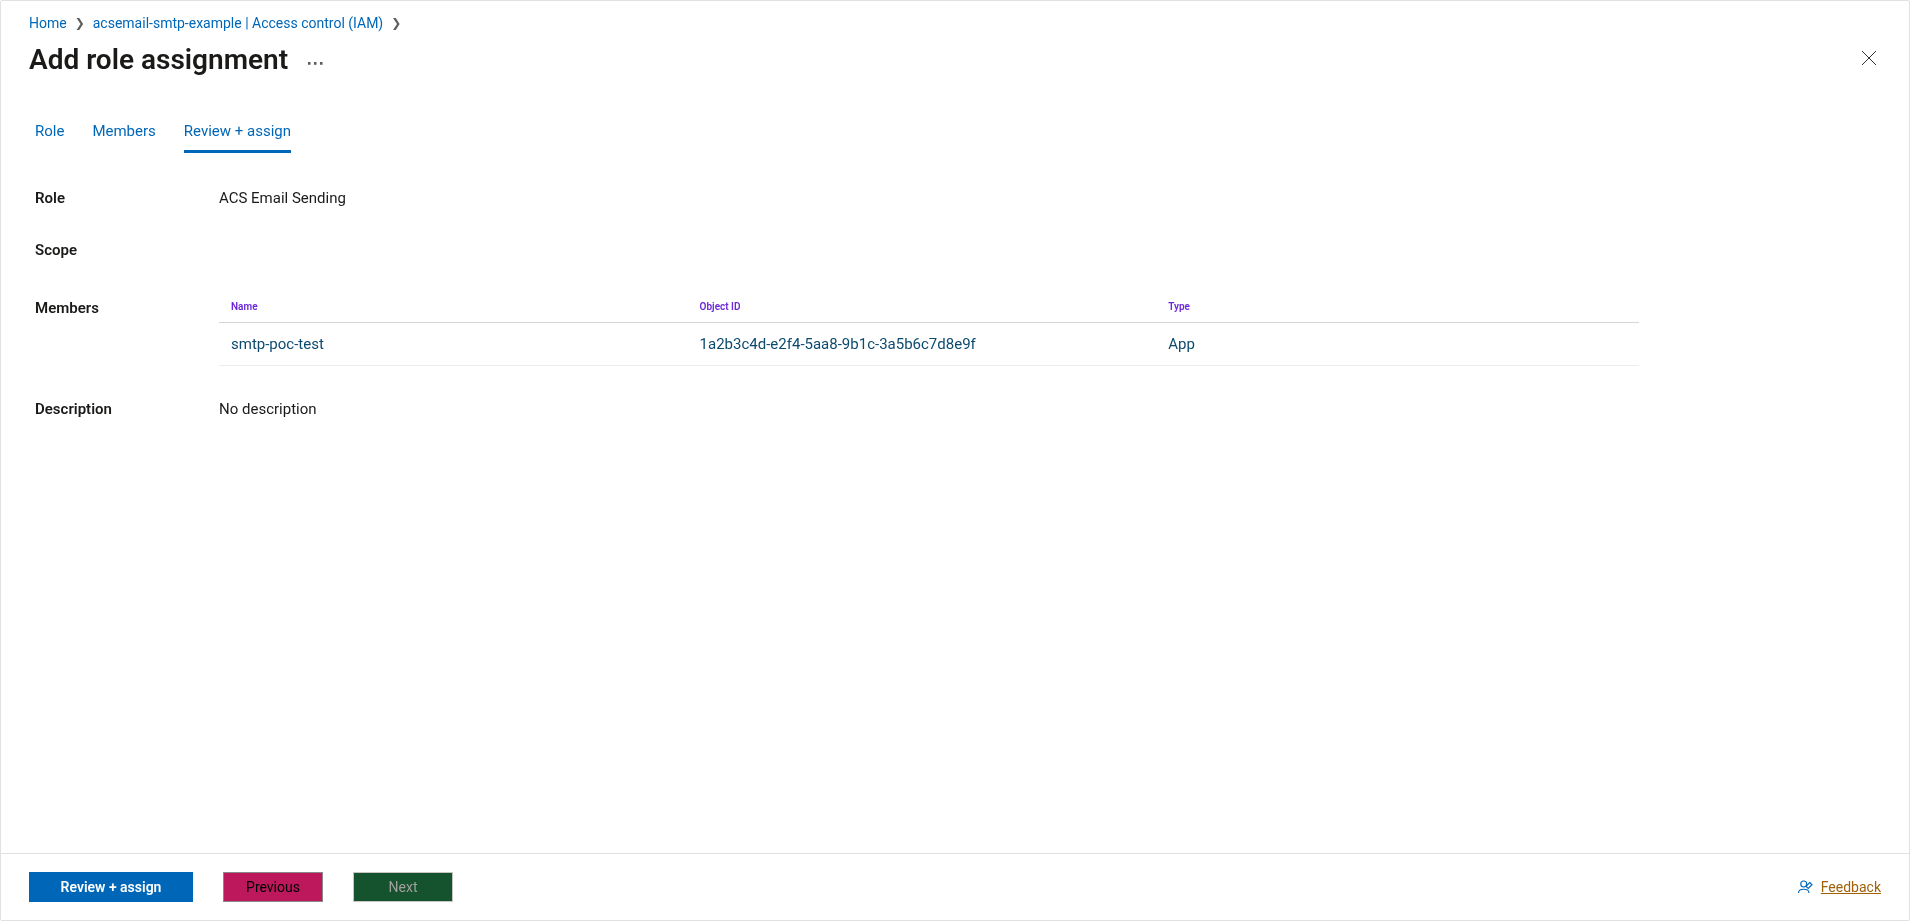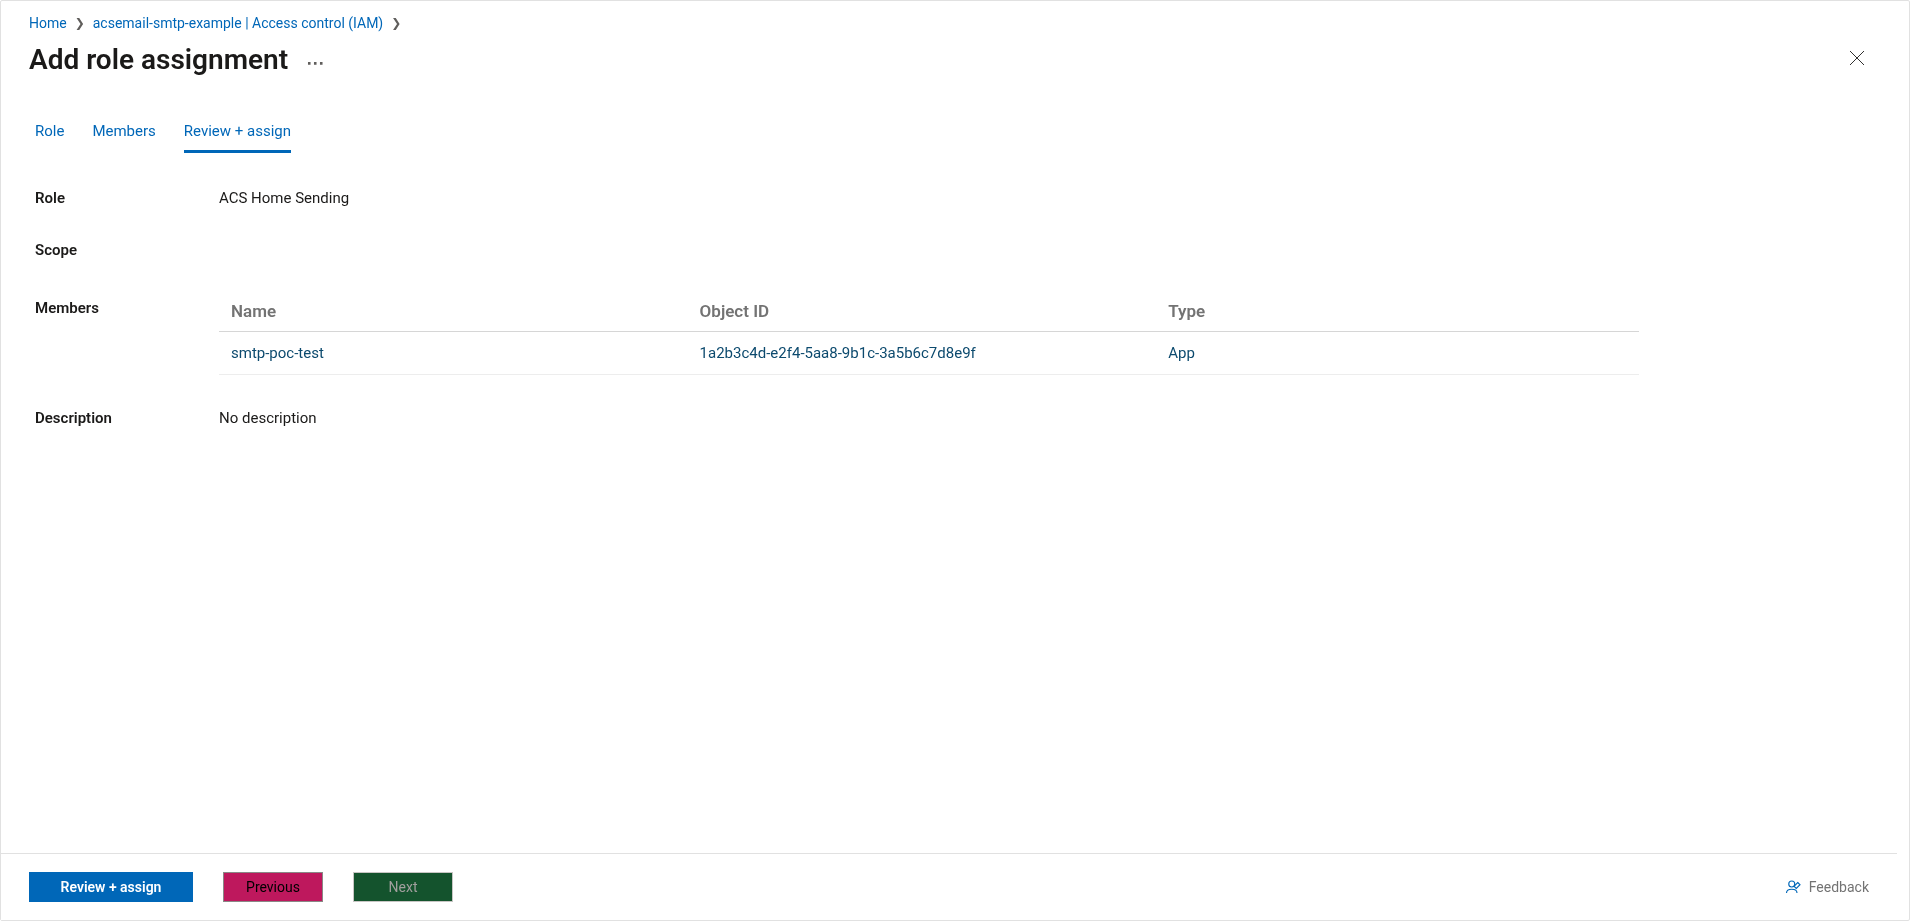--- a/index.html
+++ b/index.html
@@ -21,7 +21,7 @@
       display: flex;
       flex-direction: column;
       height: 100%;
-      padding: 0 12px 0 0;
+      padding: 0 0 0 0;
       border: 1px solid #e1e1e1;
       border-radius: 2px;
     }

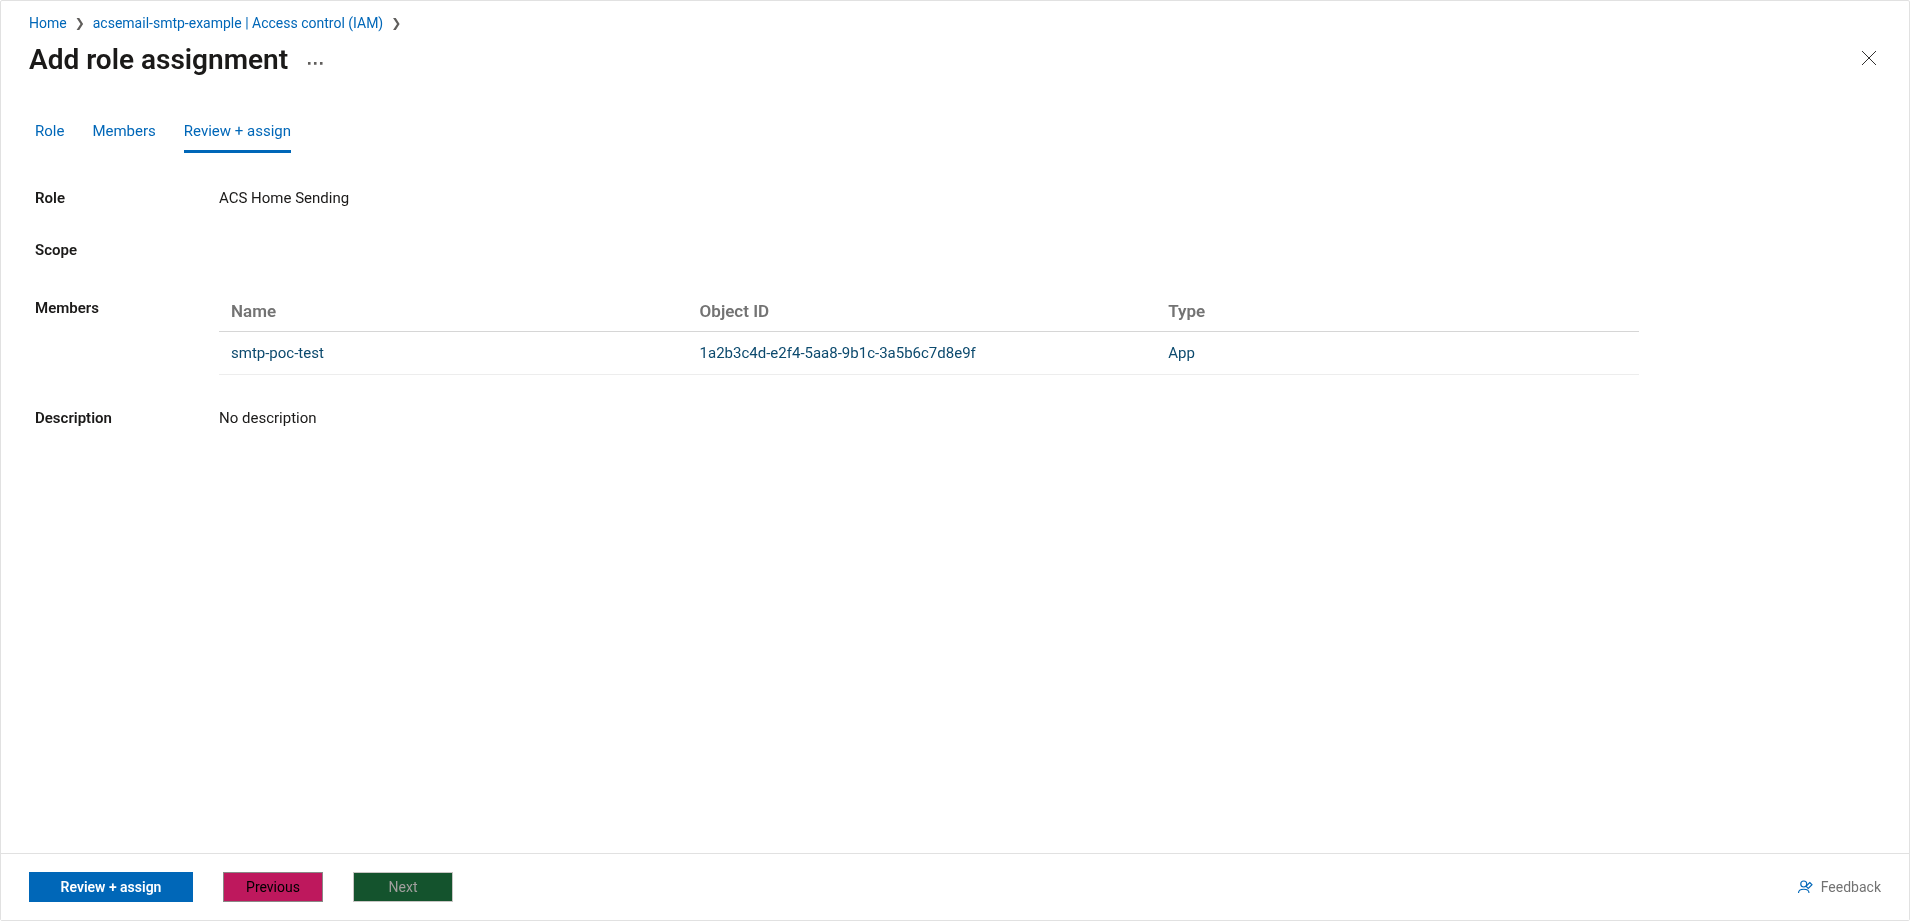--- a/index.html
+++ b/index.html
@@ -235,7 +235,7 @@
 
     <div class="field-row">
       <div class="field-label">Role</div>
-      <div class="field-value">ACS Home Sending</div>
+      <div class="field-value">ACS Email Sending</div>
     </div>
 
     <div class="field-row">

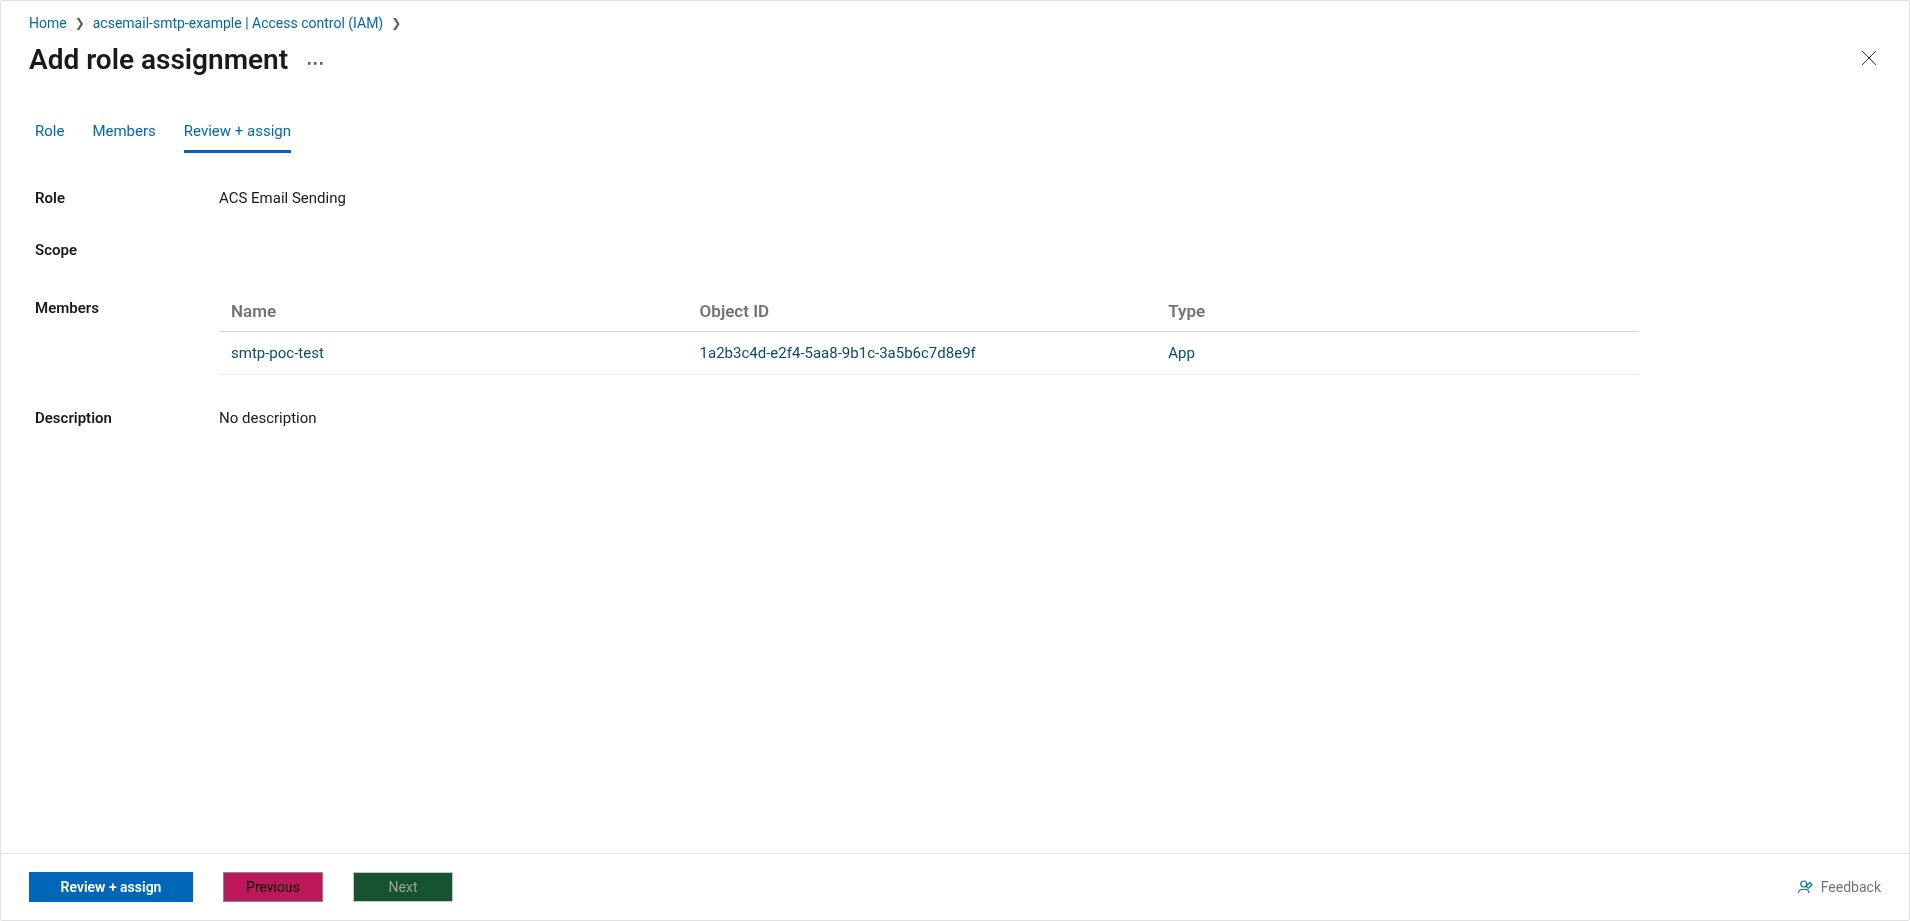--- a/index.html
+++ b/index.html
@@ -134,10 +134,10 @@
     .members-table th {
       text-align: left;
       font-weight: 600;
-      font-size: 17px;
+      font-size: 10px;
       padding: 8px 12px 10px 12px;
       border-bottom: 1px solid #d6d6d6;
-      color: #737373;
+      color: #6d28d9;
     }
     .members-table td {
       padding: 12px 12px;

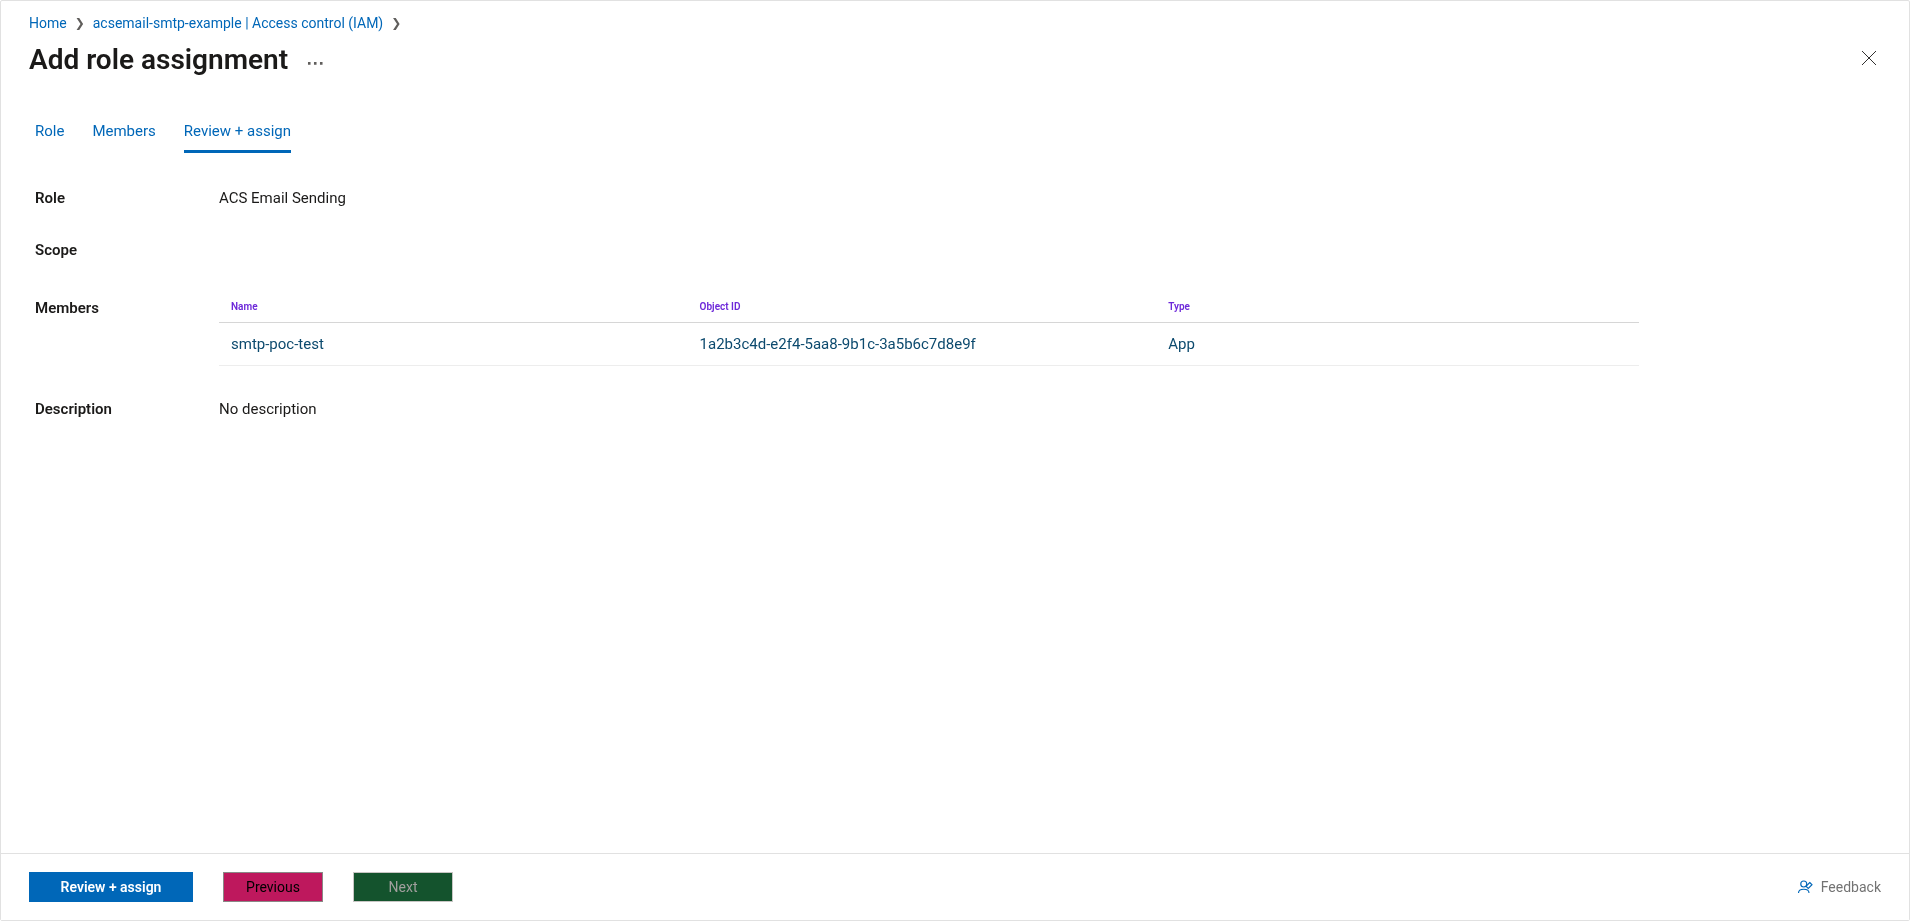--- a/index.html
+++ b/index.html
@@ -192,9 +192,10 @@
       display: flex;
       align-items: center;
       gap: 6px;
-      color: #737373;
-      cursor: pointer;
-      font-size: 14px;
+      color: #a16207;
+      cursor: pointer;
+      font-size: 14px;
+      text-decoration: underline;
     }
     .feedback svg {
       width: 18px;

